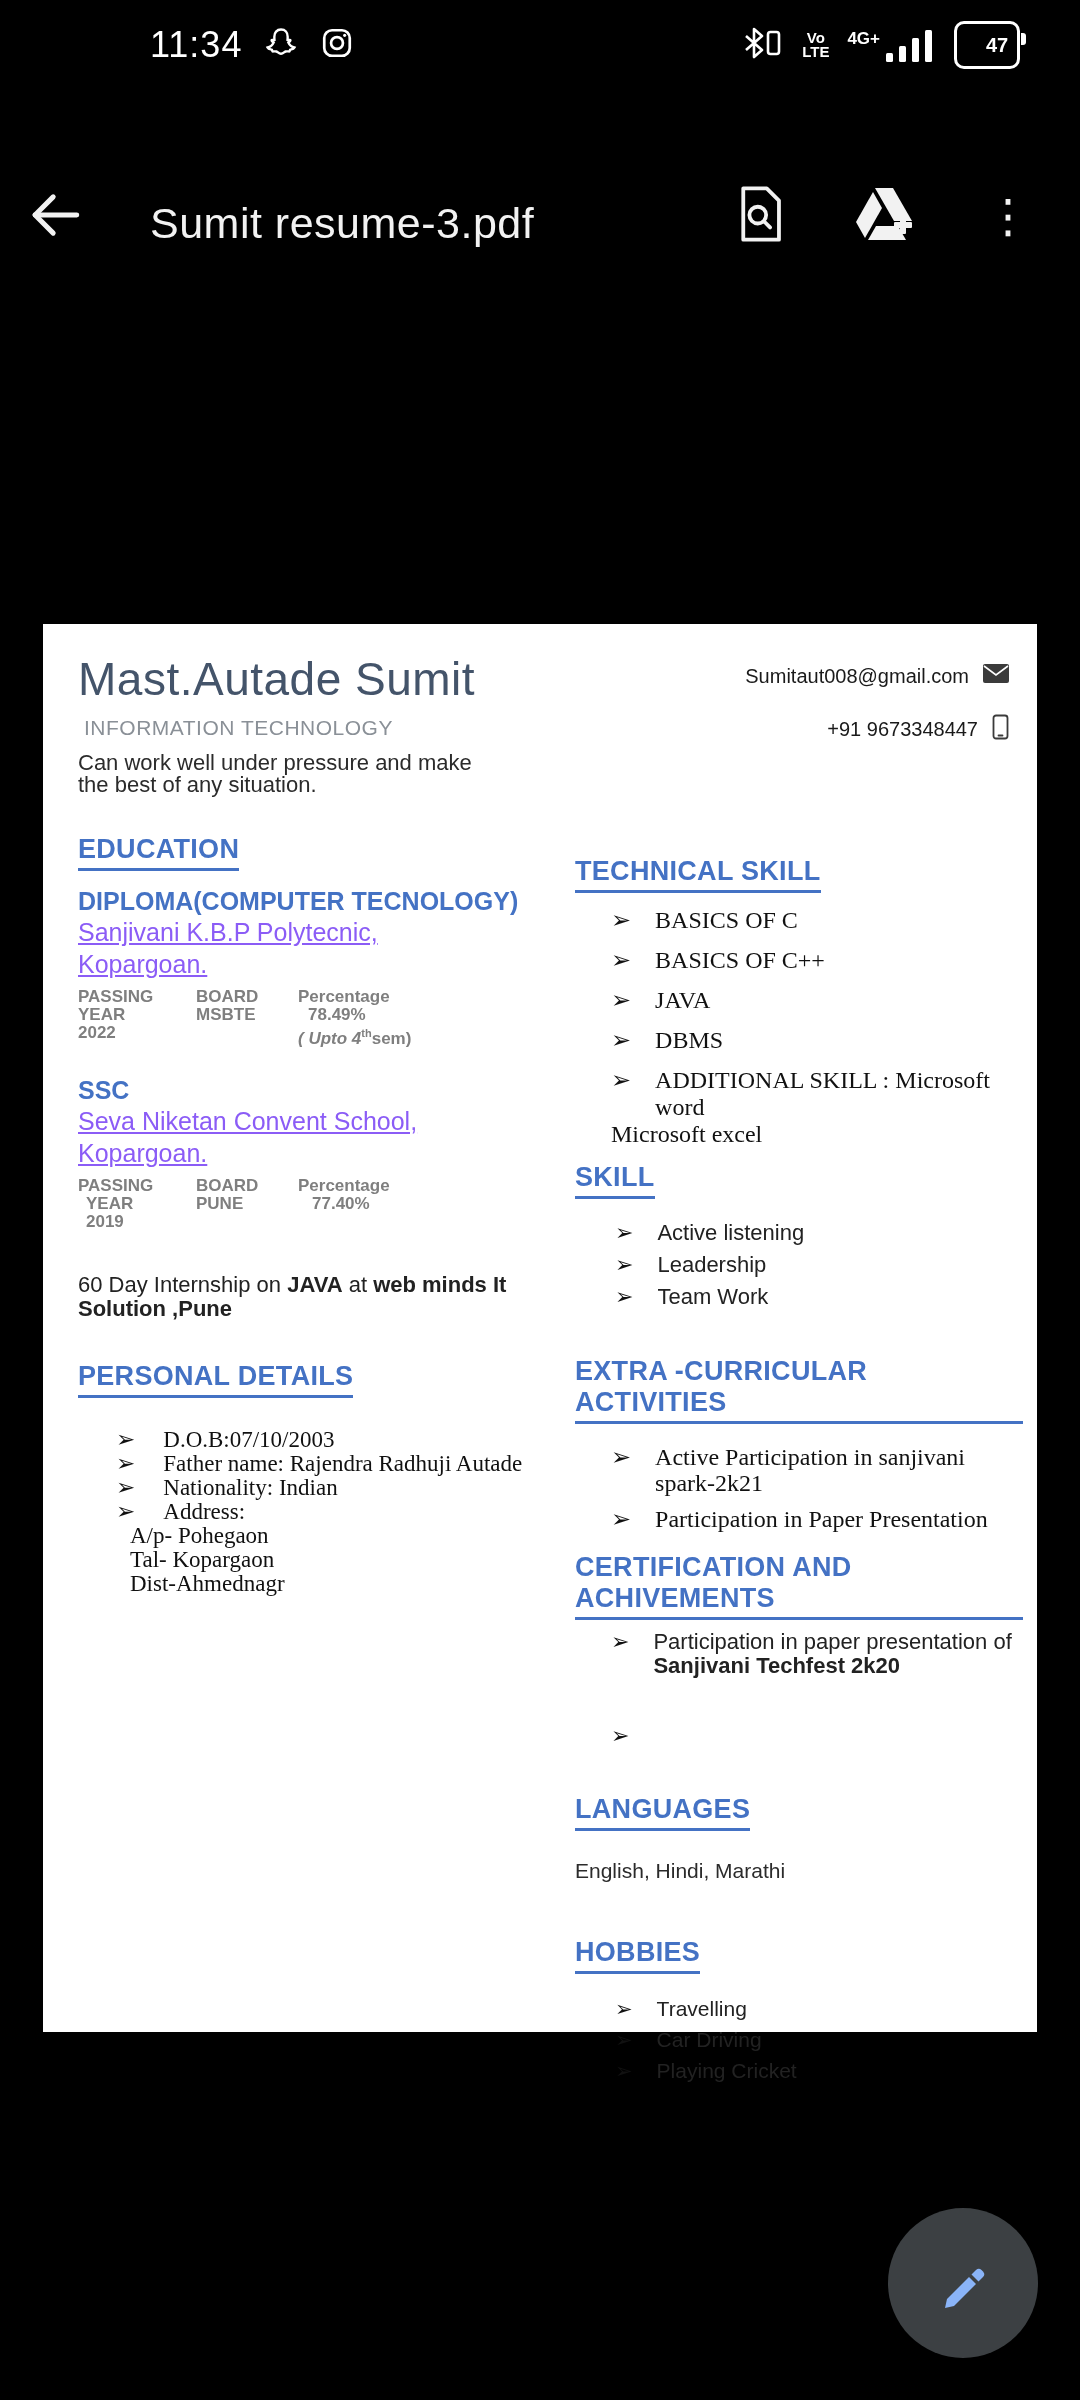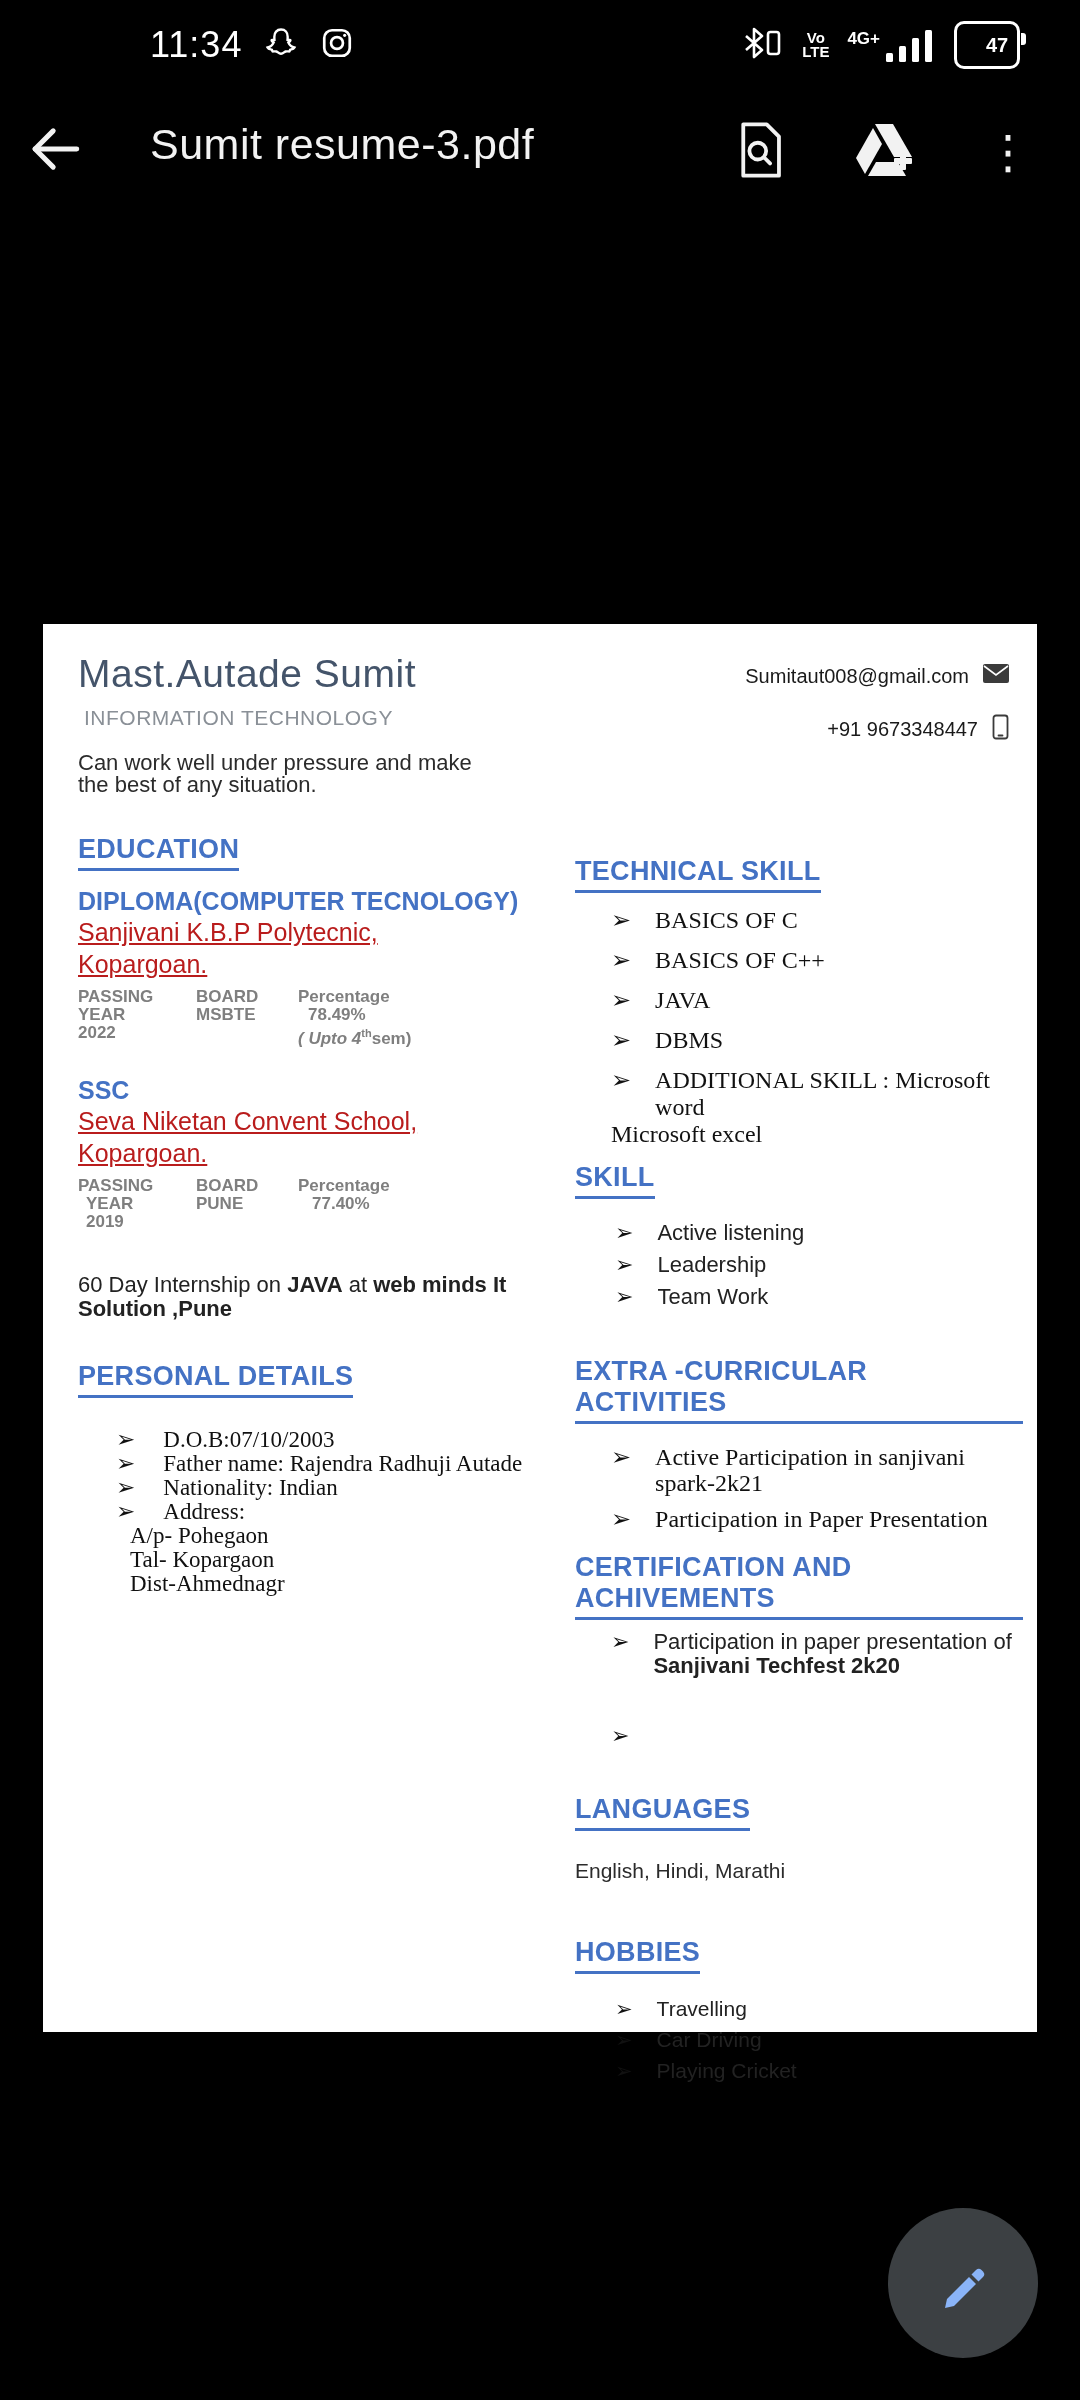--- a/index.html
+++ b/index.html
@@ -23,8 +23,8 @@
     height:12px; background:#fff; border-radius:0 3px 3px 0; }
 
   
-  .toolbar { position:absolute; top:120px; left:0; width:1080px; height:140px;
-    display:flex; align-items:flex-start; color:#f2f2f2; }
+  .toolbar { position:absolute; top:108px; left:0; width:1080px; height:140px;
+    display:flex; align-items:flex-end; color:#f2f2f2; }
   .tb-back { width:110px; display:flex; justify-content:center; cursor:pointer; }
   .tb-title { font-size:43px; font-weight:400; letter-spacing:0.5px; flex:0 1 auto;
     margin-left:40px; white-space:nowrap; overflow:hidden; }

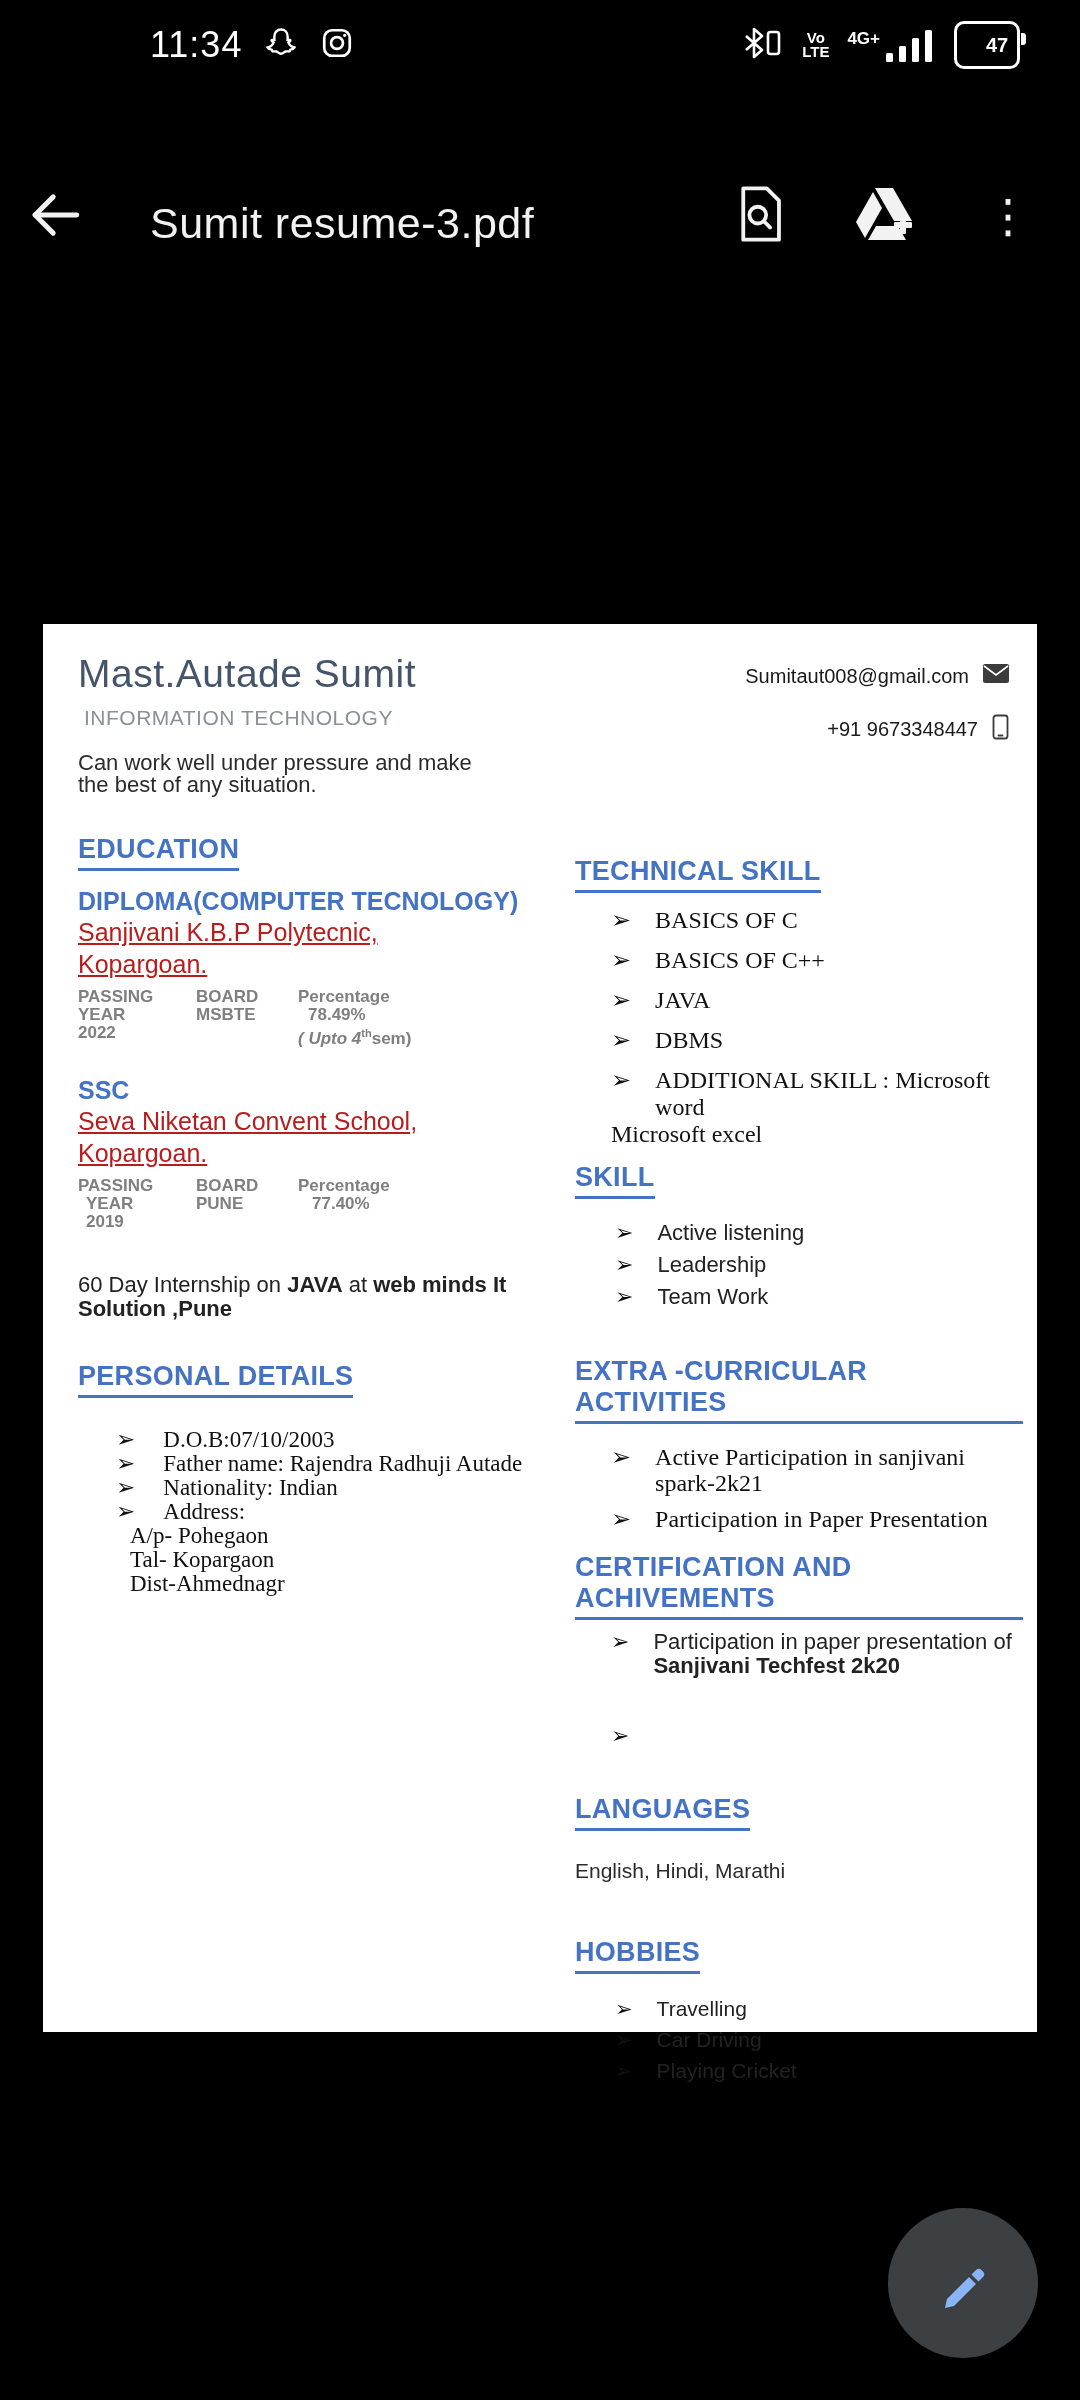--- a/index.html
+++ b/index.html
@@ -38,7 +38,7 @@
   .page { position:absolute; left:43px; top:624px; width:994px; height:1408px;
     background:#fff; color:#222; }
   .pg-header-name { position:absolute; left:35px; top:28px; }
-  .res-name { font-size:39px; color:#44546a; letter-spacing:0.5px; }
+  .res-name { font-size:46px; color:#44546a; letter-spacing:0.5px; }
   .res-title { font-size:21px; color:#8a9097; letter-spacing:0.5px; margin:10px 0 0 6px; }
   .pg-contacts { position:absolute; right:28px; top:40px; text-align:right;
     font-size:20px; color:#1a1a1a; }

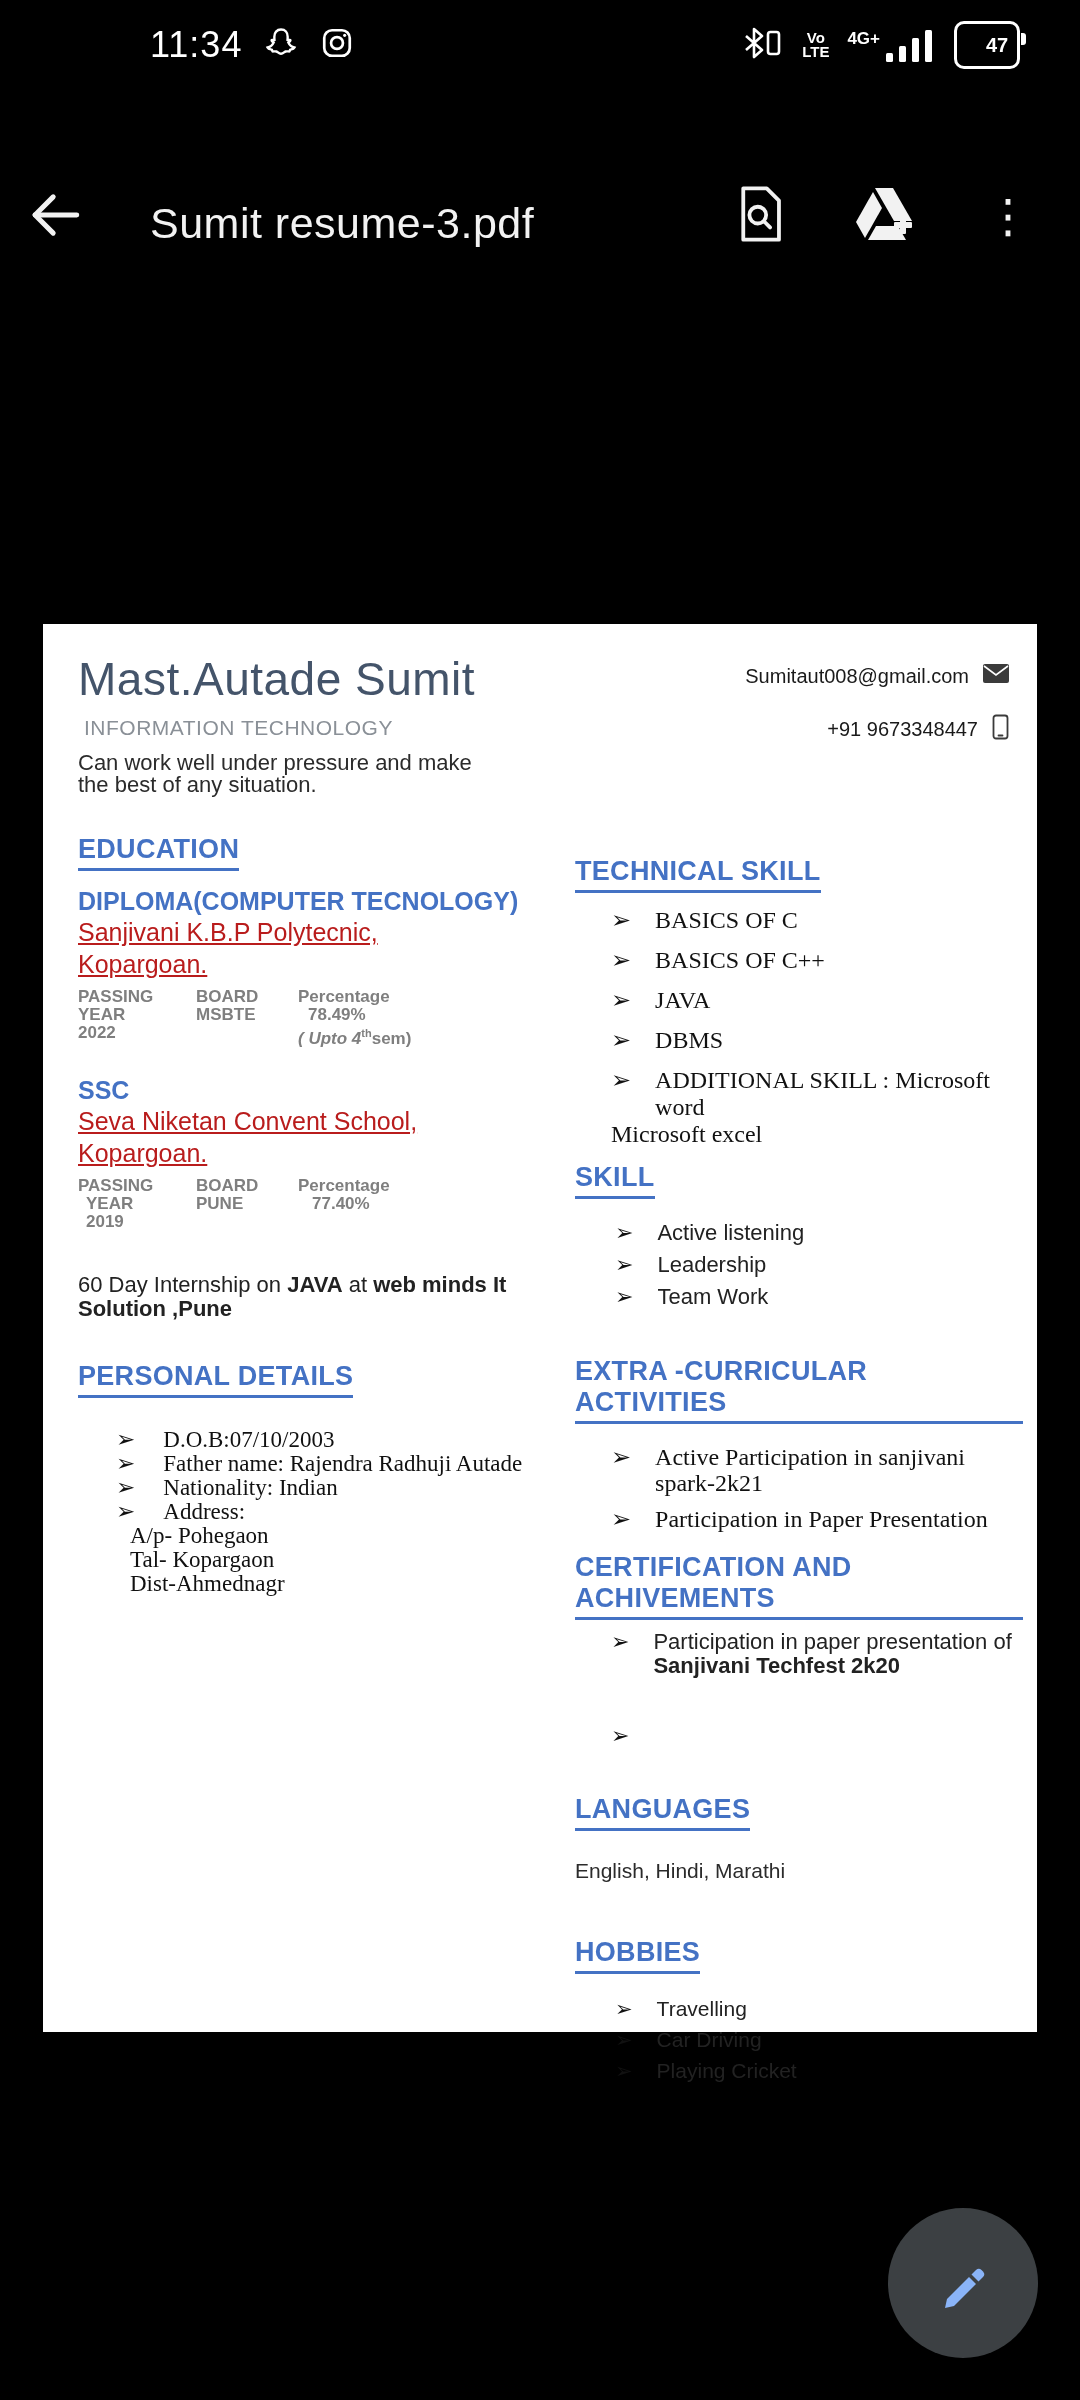--- a/index.html
+++ b/index.html
@@ -54,7 +54,7 @@
   .h-blue { color:#4472c4; font-weight:700; font-size:27px; letter-spacing:0.3px;
     display:inline-block; border-bottom:3px solid #4472c4; padding-bottom:3px; }
   .h-sub  { color:#4472c4; font-weight:700; font-size:25px; }
-  .school { font-size:25px; color:#b91c1c; text-decoration:underline; line-height:32px; }
+  .school { font-size:25px; color:#8b5cf6; text-decoration:underline; line-height:32px; }
   .edu-table { display:grid; grid-template-columns:108px 92px 170px; column-gap:10px;
     font-size:17px; font-weight:700; color:#7f7f7f; line-height:18px; margin-top:8px; }
   .edu-note i { font-style:italic; }

